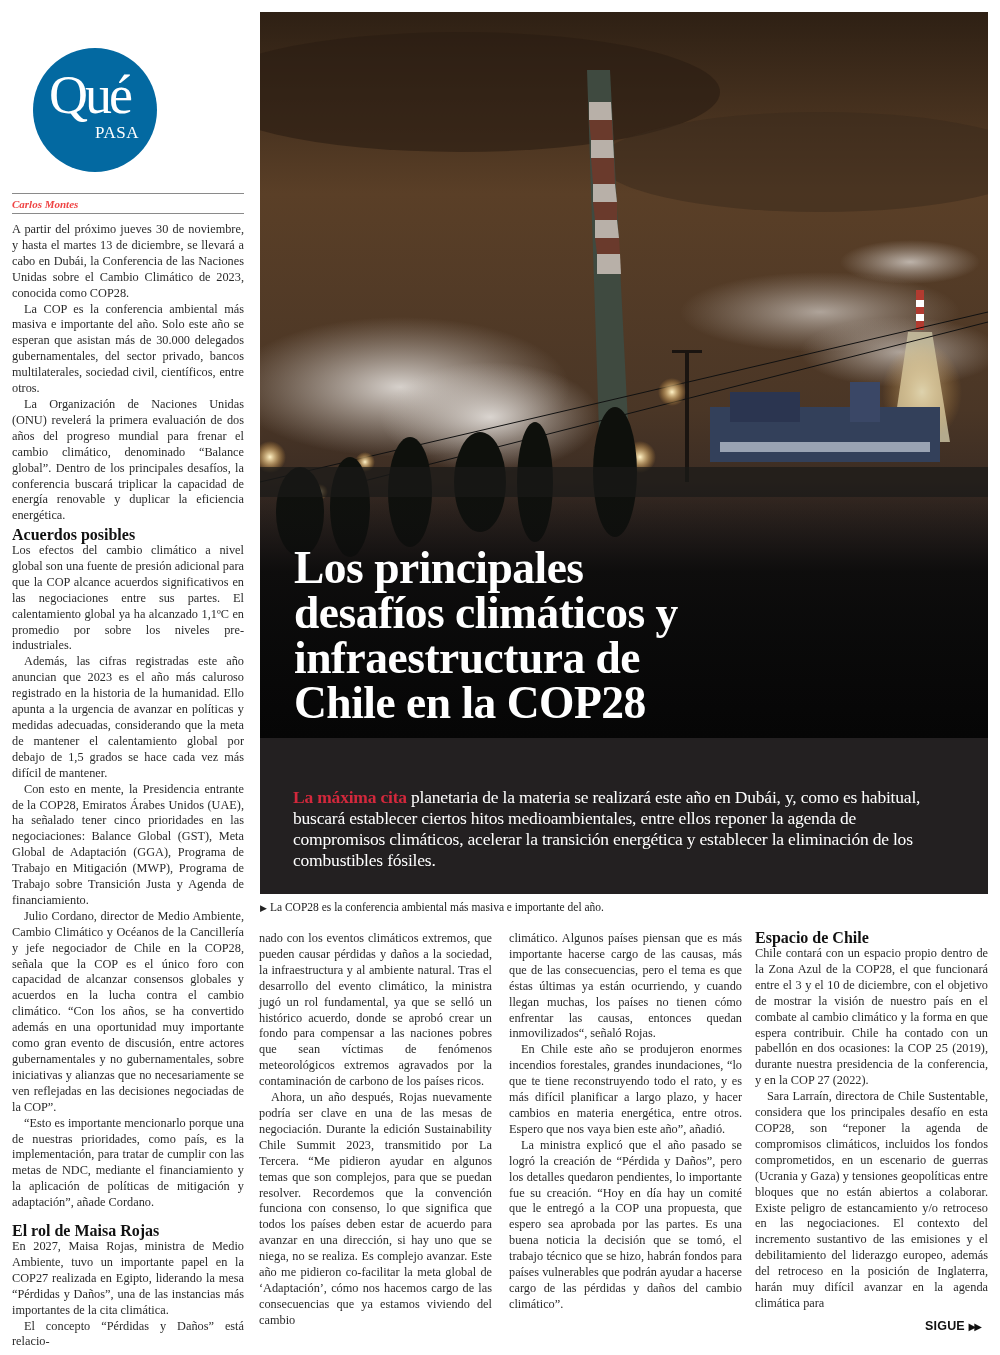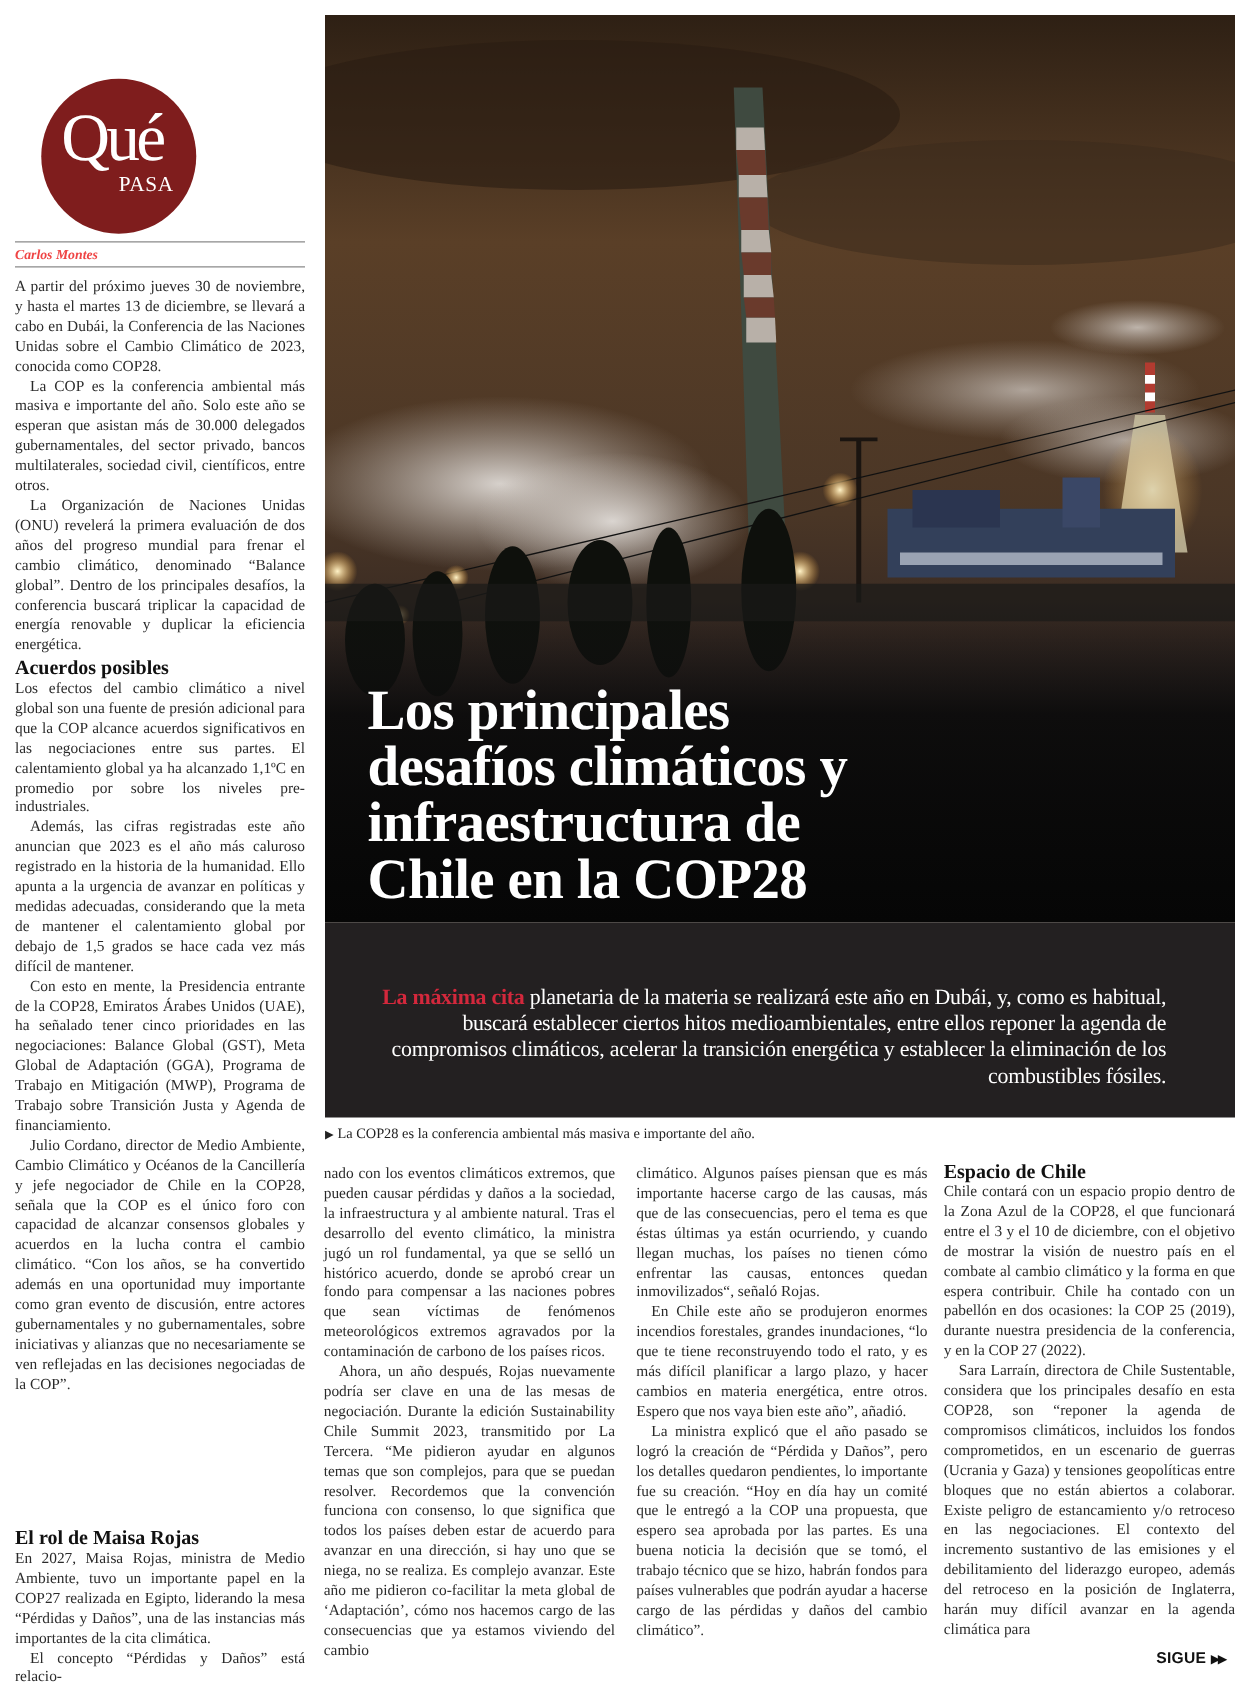--- a/index.html
+++ b/index.html
@@ -7,7 +7,7 @@
   body { position: relative; font-family: "Liberation Serif", "DejaVu Serif", serif; color: #1f1f1f; }
 
   
-  .logo { position: absolute; left: 33px; top: 63px; width: 124px; height: 124px; border-radius: 50%; background: #7f1d1d; }
+  .logo { position: absolute; left: 33px; top: 48px; width: 124px; height: 124px; border-radius: 50%; background: #0369a1; }
   .logo-que { position: absolute; left: 16px; top: 20px; font-family: "Liberation Serif", serif; font-size: 54px; color: #ffffff; letter-spacing: -3px; line-height: 1; }
   .logo-pasa { position: absolute; left: 62px; top: 76px; font-family: "Liberation Serif", serif; font-size: 17px; color: #ffffff; letter-spacing: 0.5px; line-height: 1; }
 

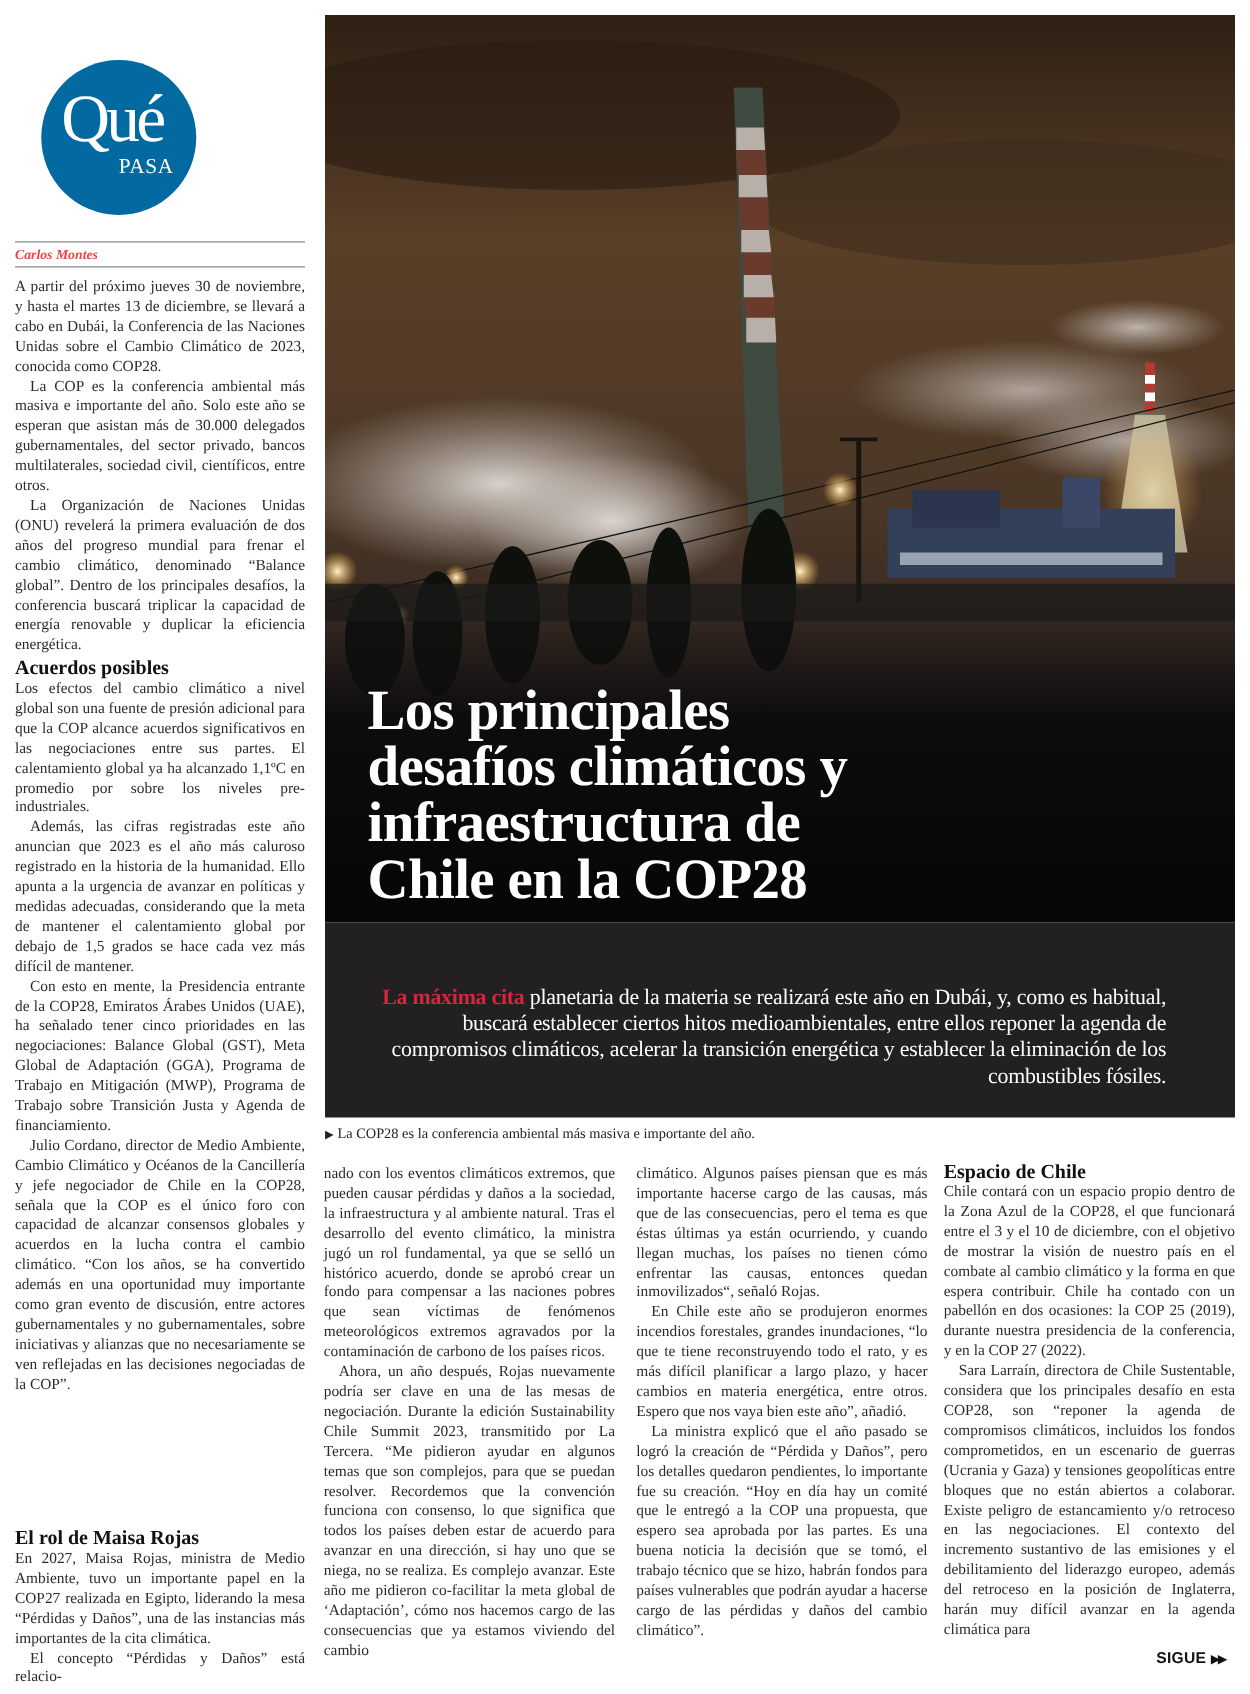--- a/index.html
+++ b/index.html
@@ -36,7 +36,7 @@
 
   
   .dek { position: absolute; left: 260px; top: 738px; width: 728px; height: 156px; background: #232021; }
-  .dek-text { position: absolute; left: 33px; top: 49px; width: 640px; font-size: 17.5px; line-height: 21px; color: #ffffff; letter-spacing: -0.2px; text-align: right; }
+  .dek-text { position: absolute; left: 33px; top: 49px; width: 640px; font-size: 17.5px; line-height: 21px; color: #ffffff; letter-spacing: -0.2px; }
   .dek-lead { color: #d3283c; font-weight: bold; }
 
   

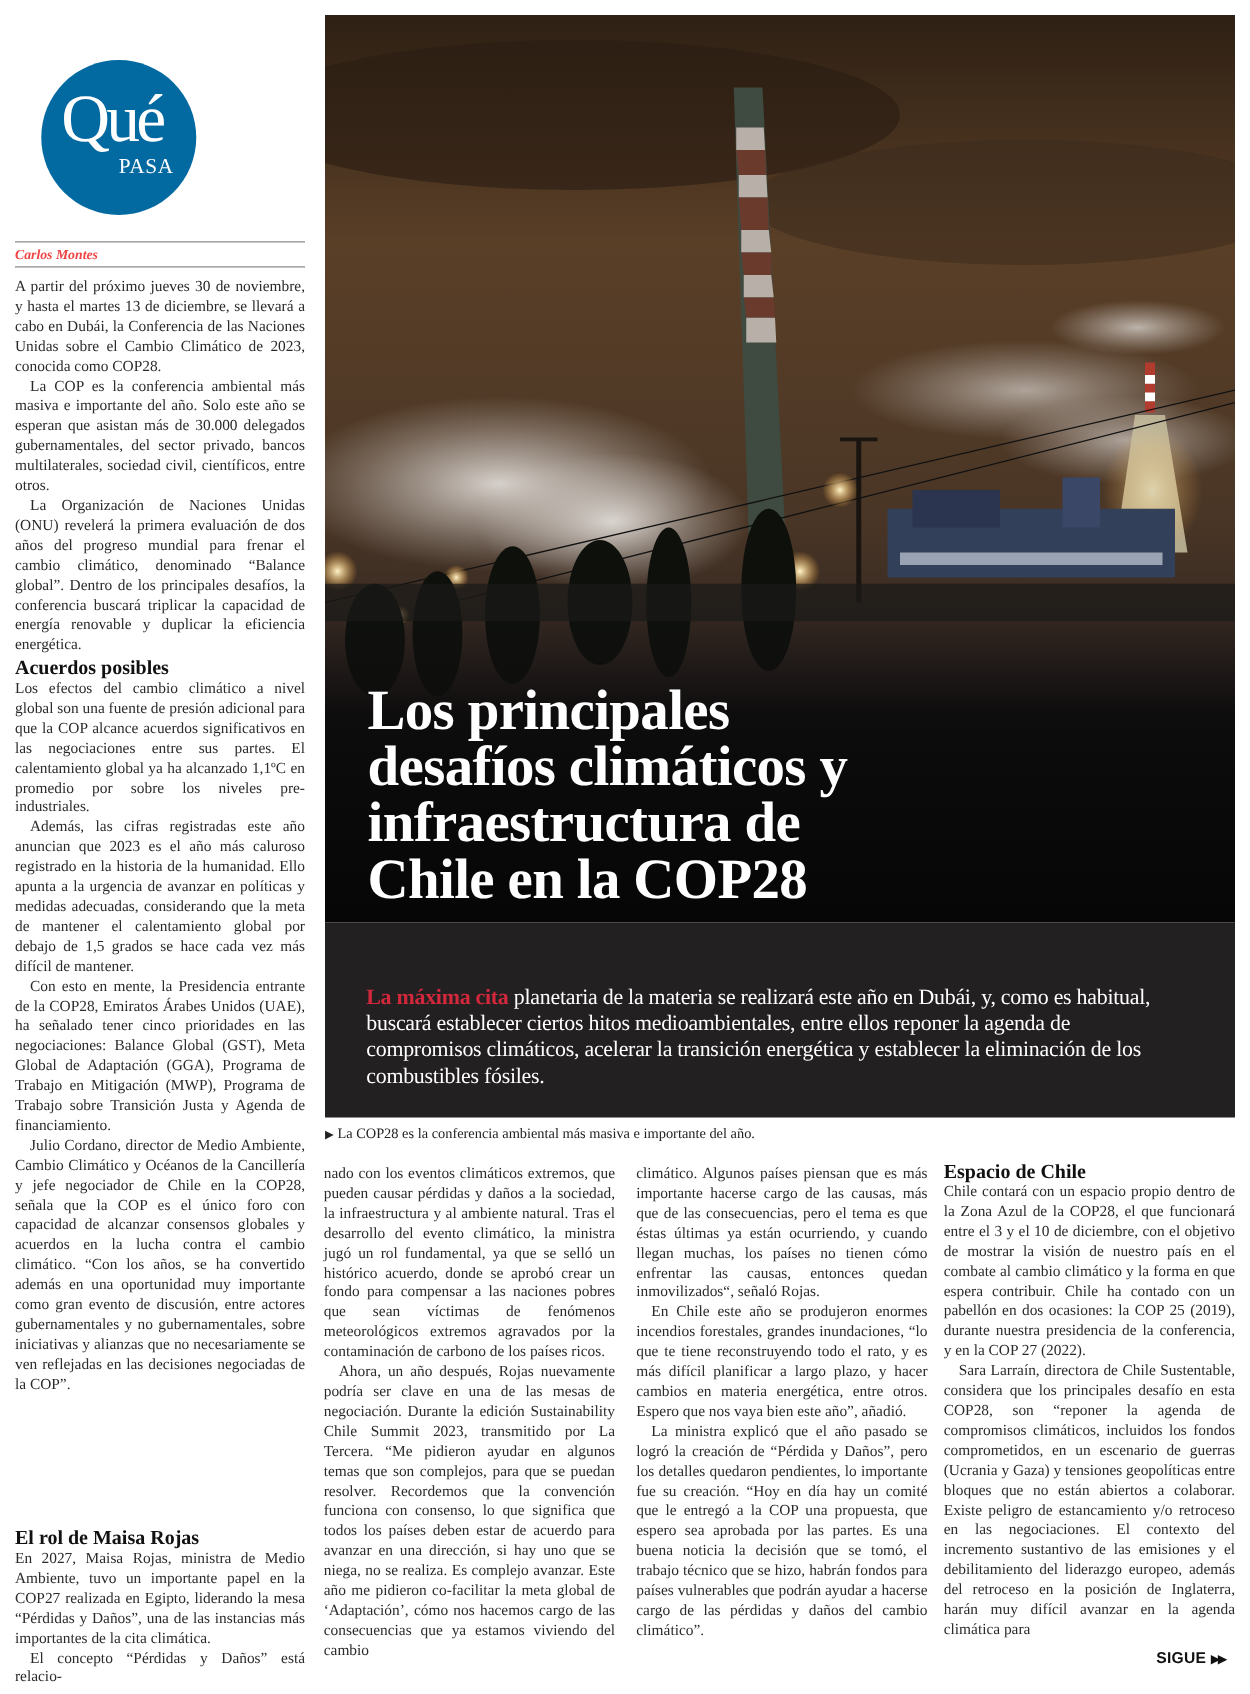--- a/index.html
+++ b/index.html
@@ -68,6 +68,7 @@
   <p>Además, las cifras registradas este año anuncian que 2023 es el año más caluroso registrado en la historia de la humanidad. Ello apunta a la urgencia de avanzar en políticas y medidas adecuadas, considerando que la meta de mantener el calentamiento global por debajo de 1,5 grados se hace cada vez más difícil de mantener.</p>
   <p>Con esto en mente, la Presidencia entrante de la COP28, Emiratos Árabes Unidos (UAE), ha señalado tener cinco prioridades en las negociaciones: Balance Global (GST), Meta Global de Adaptación (GGA), Programa de Trabajo en Mitigación (MWP), Programa de Trabajo sobre Transición Justa y Agenda de financiamiento.</p>
   <p>Julio Cordano, director de Medio Ambiente, Cambio Climático y Océanos de la Cancillería y jefe negociador de Chile en la COP28, señala que la COP es el único foro con capacidad de alcanzar consensos globales y acuerdos en la lucha contra el cambio climático. “Con los años, se ha convertido además en una oportunidad muy importante como gran evento de discusión, entre actores gubernamentales y no gubernamentales, sobre iniciativas y alianzas que no necesariamente se ven reflejadas en las decisiones negociadas de la COP”.</p>
+  <p>“Esto es importante mencionarlo porque una de nuestras prioridades, como país, es la implementación, para tratar de cumplir con las metas de NDC, mediante el financiamiento y la aplicación de políticas de mitigación y adaptación”, añade Cordano.</p>
 </div>
 
 <div class="col col1c">

